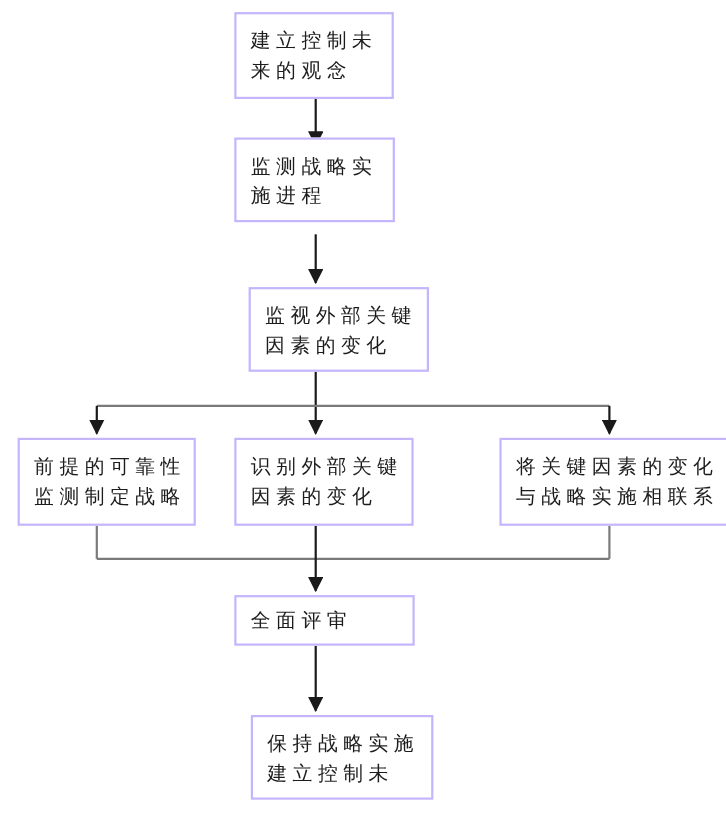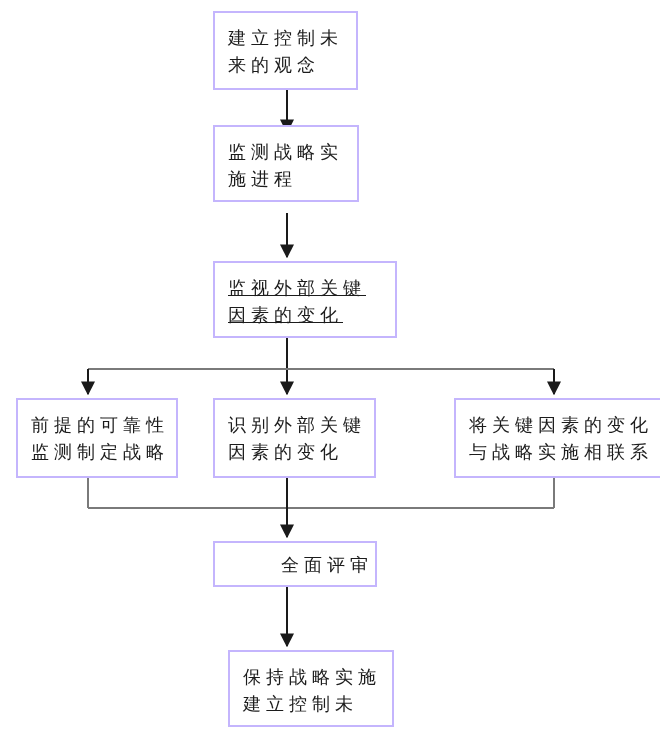--- a/index.html
+++ b/index.html
@@ -27,7 +27,7 @@
   
   .n-a { left: 213px; top: 11px;  width: 145px; height: 79px; }
   .n-b { left: 213px; top: 125px; width: 146px; height: 77px; }
-  .n-c { left: 213px; top: 261px; width: 184px; height: 77px; text-decoration: underline; }
+  .n-c { left: 226px; top: 261px; width: 164px; height: 77px; }
   .n-d { left: 16px;  top: 398px; width: 162px; height: 80px; }
   .n-e { left: 213px; top: 398px; width: 163px; height: 80px; }
   .n-f { left: 430px; top: 398px; width: 217px; height: 80px; margin-left: 24px; }

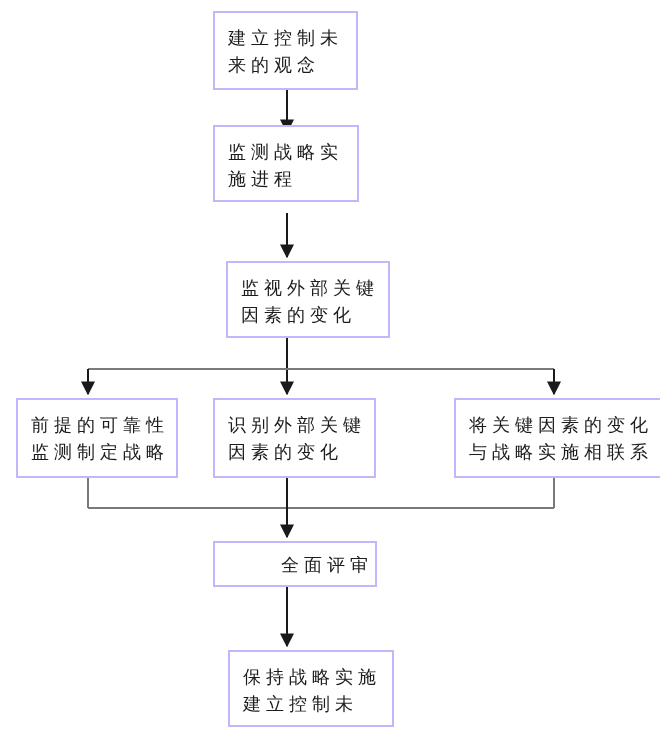--- a/index.html
+++ b/index.html
@@ -31,7 +31,7 @@
   .n-d { left: 16px;  top: 398px; width: 162px; height: 80px; }
   .n-e { left: 213px; top: 398px; width: 163px; height: 80px; }
   .n-f { left: 430px; top: 398px; width: 217px; height: 80px; margin-left: 24px; }
-  .n-g { left: 213px; top: 541px; width: 164px; height: 46px; padding-top: 8px; text-align: right; }
+  .n-g { left: 213px; top: 541px; width: 164px; height: 46px; padding-top: 8px; }
   .n-h { left: 228px; top: 650px; width: 166px; height: 77px; }
 </style>
 </head>

